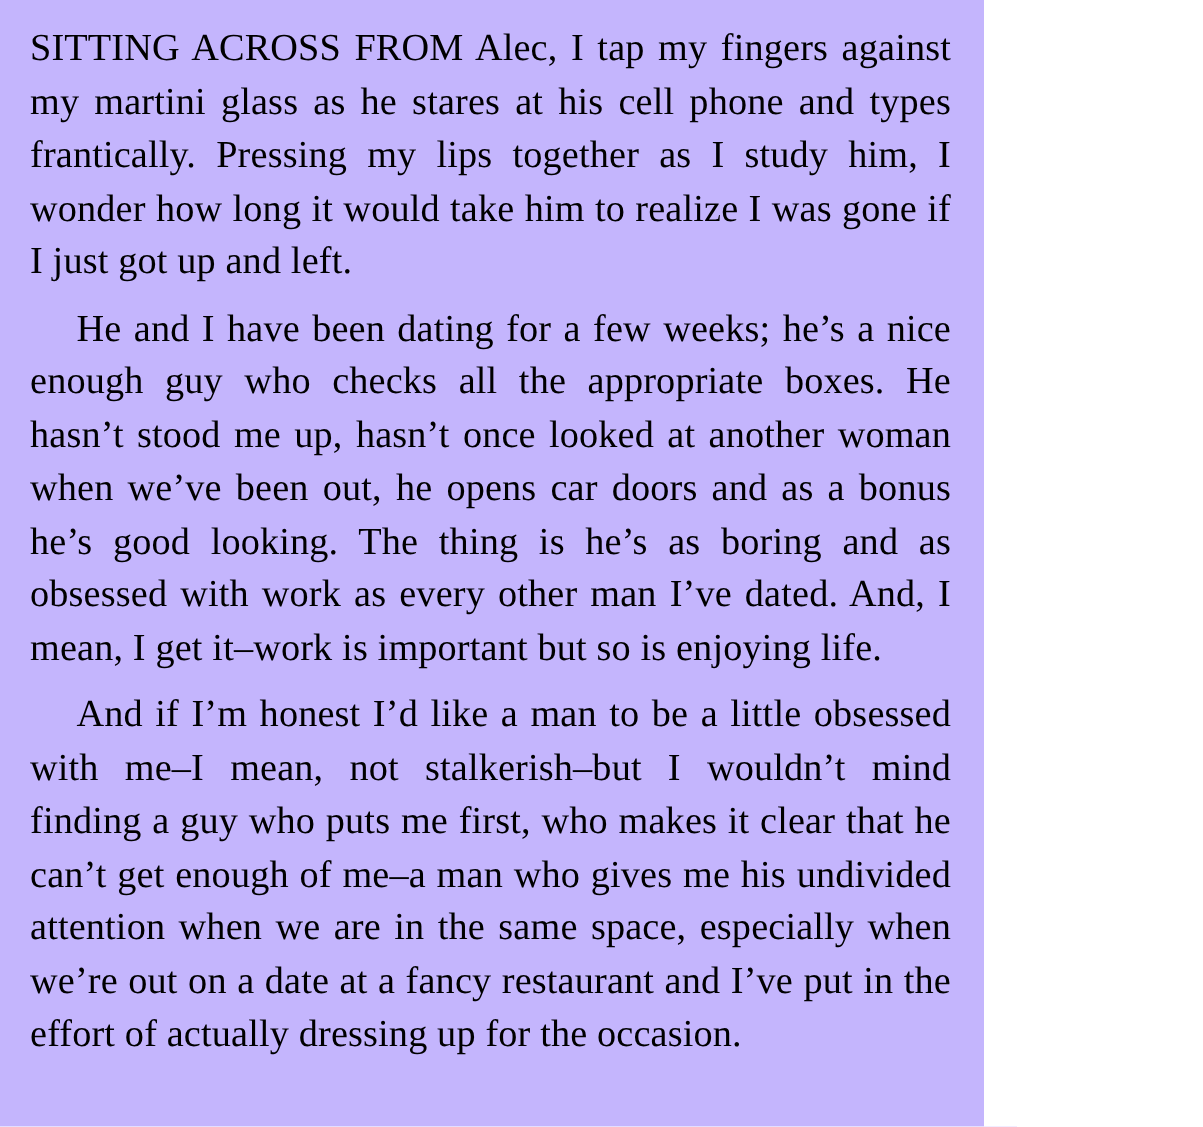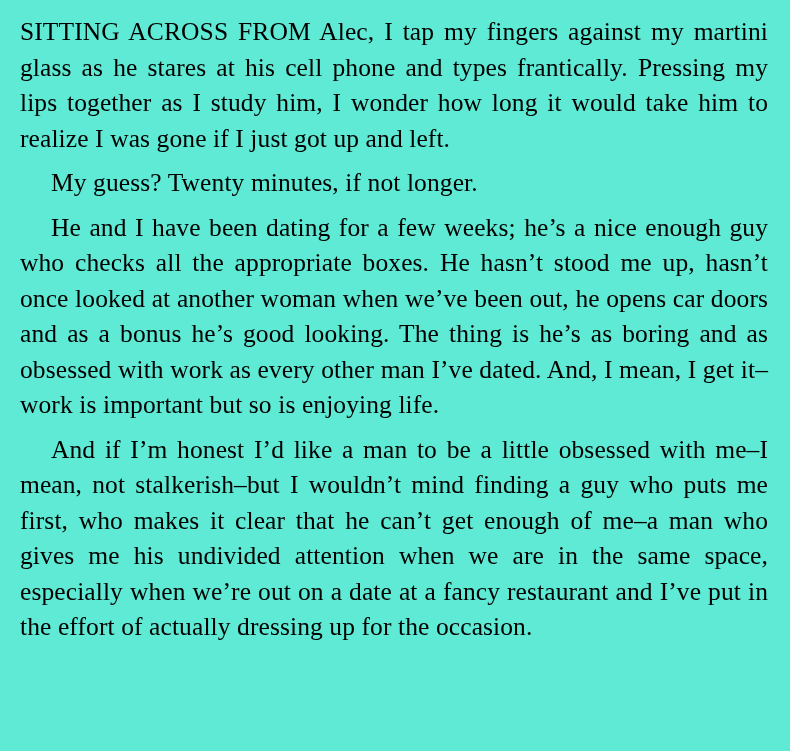--- a/index.html
+++ b/index.html
@@ -16,10 +16,10 @@
   }
   .page {
     box-sizing: border-box;
-    width: 790px;
+    width: 656px;
     height: 751px;
     padding: 14px 22px 15px 20px;
-    background: #5eead4;
+    background: #c4b5fd;
   }
   .body-text {
     font-size: 25.5px;

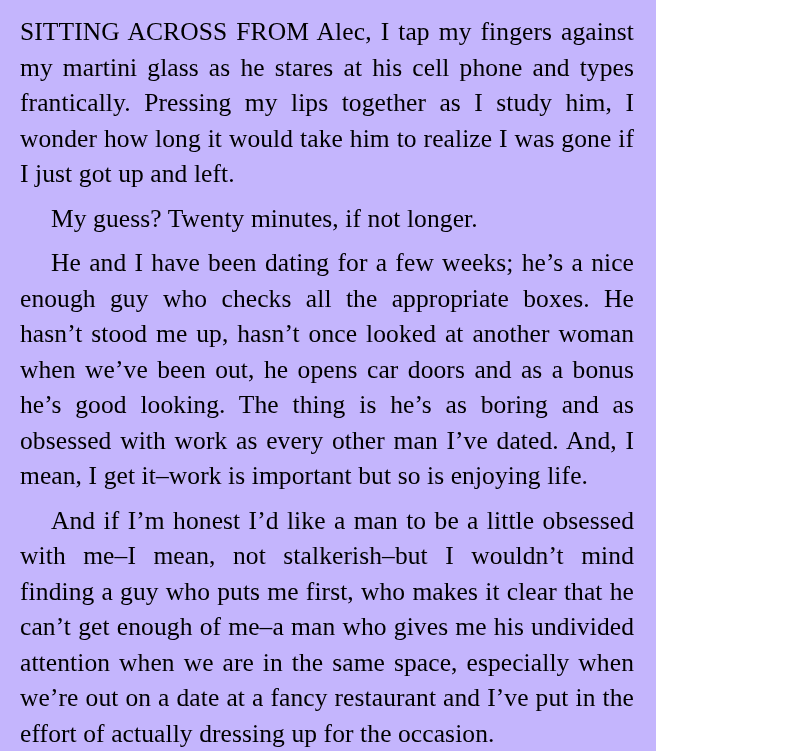--- a/index.html
+++ b/index.html
@@ -48,7 +48,6 @@
 <div class="page">
   <div class="body-text">
     <p class="para smallcaps-open">SITTING ACROSS FROM Alec, I tap my fingers against my martini glass as he stares at his cell phone and types frantically. Pressing my lips together as I study him, I wonder how long it would take him to realize I was gone if I just got up and left.</p>
-    <p class="para indent">My guess? Twenty minutes, if not longer.</p>
     <p class="para indent">He and I have been dating for a few weeks; he’s a nice enough guy who checks all the appropriate boxes. He hasn’t stood me up, hasn’t once looked at another woman when we’ve been out, he opens car doors and as a bonus he’s good looking. The thing is he’s as boring and as obsessed with work as every other man I’ve dated. And, I mean, I get it–work is important but so is enjoying life.</p>
     <p class="para indent">And if I’m honest I’d like a man to be a little obsessed with me–I mean, not stalkerish–but I wouldn’t mind finding a guy who puts me first, who makes it clear that he can’t get enough of me–a man who gives me his undivided attention when we are in the same space, especially when we’re out on a date at a fancy restaurant and I’ve put in the effort of actually dressing up for the occasion.</p>
   </div>

